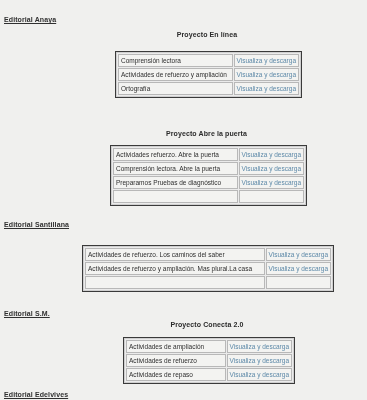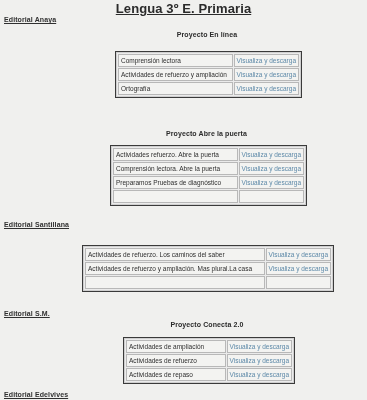--- a/index.html
+++ b/index.html
@@ -100,7 +100,6 @@
 
 <div class="page">
 
-  <div class="page-title">Lengua 3º E. Primaria</div>
 
   <div class="editorial" style="top:16px;">Editorial Anaya</div>
 

